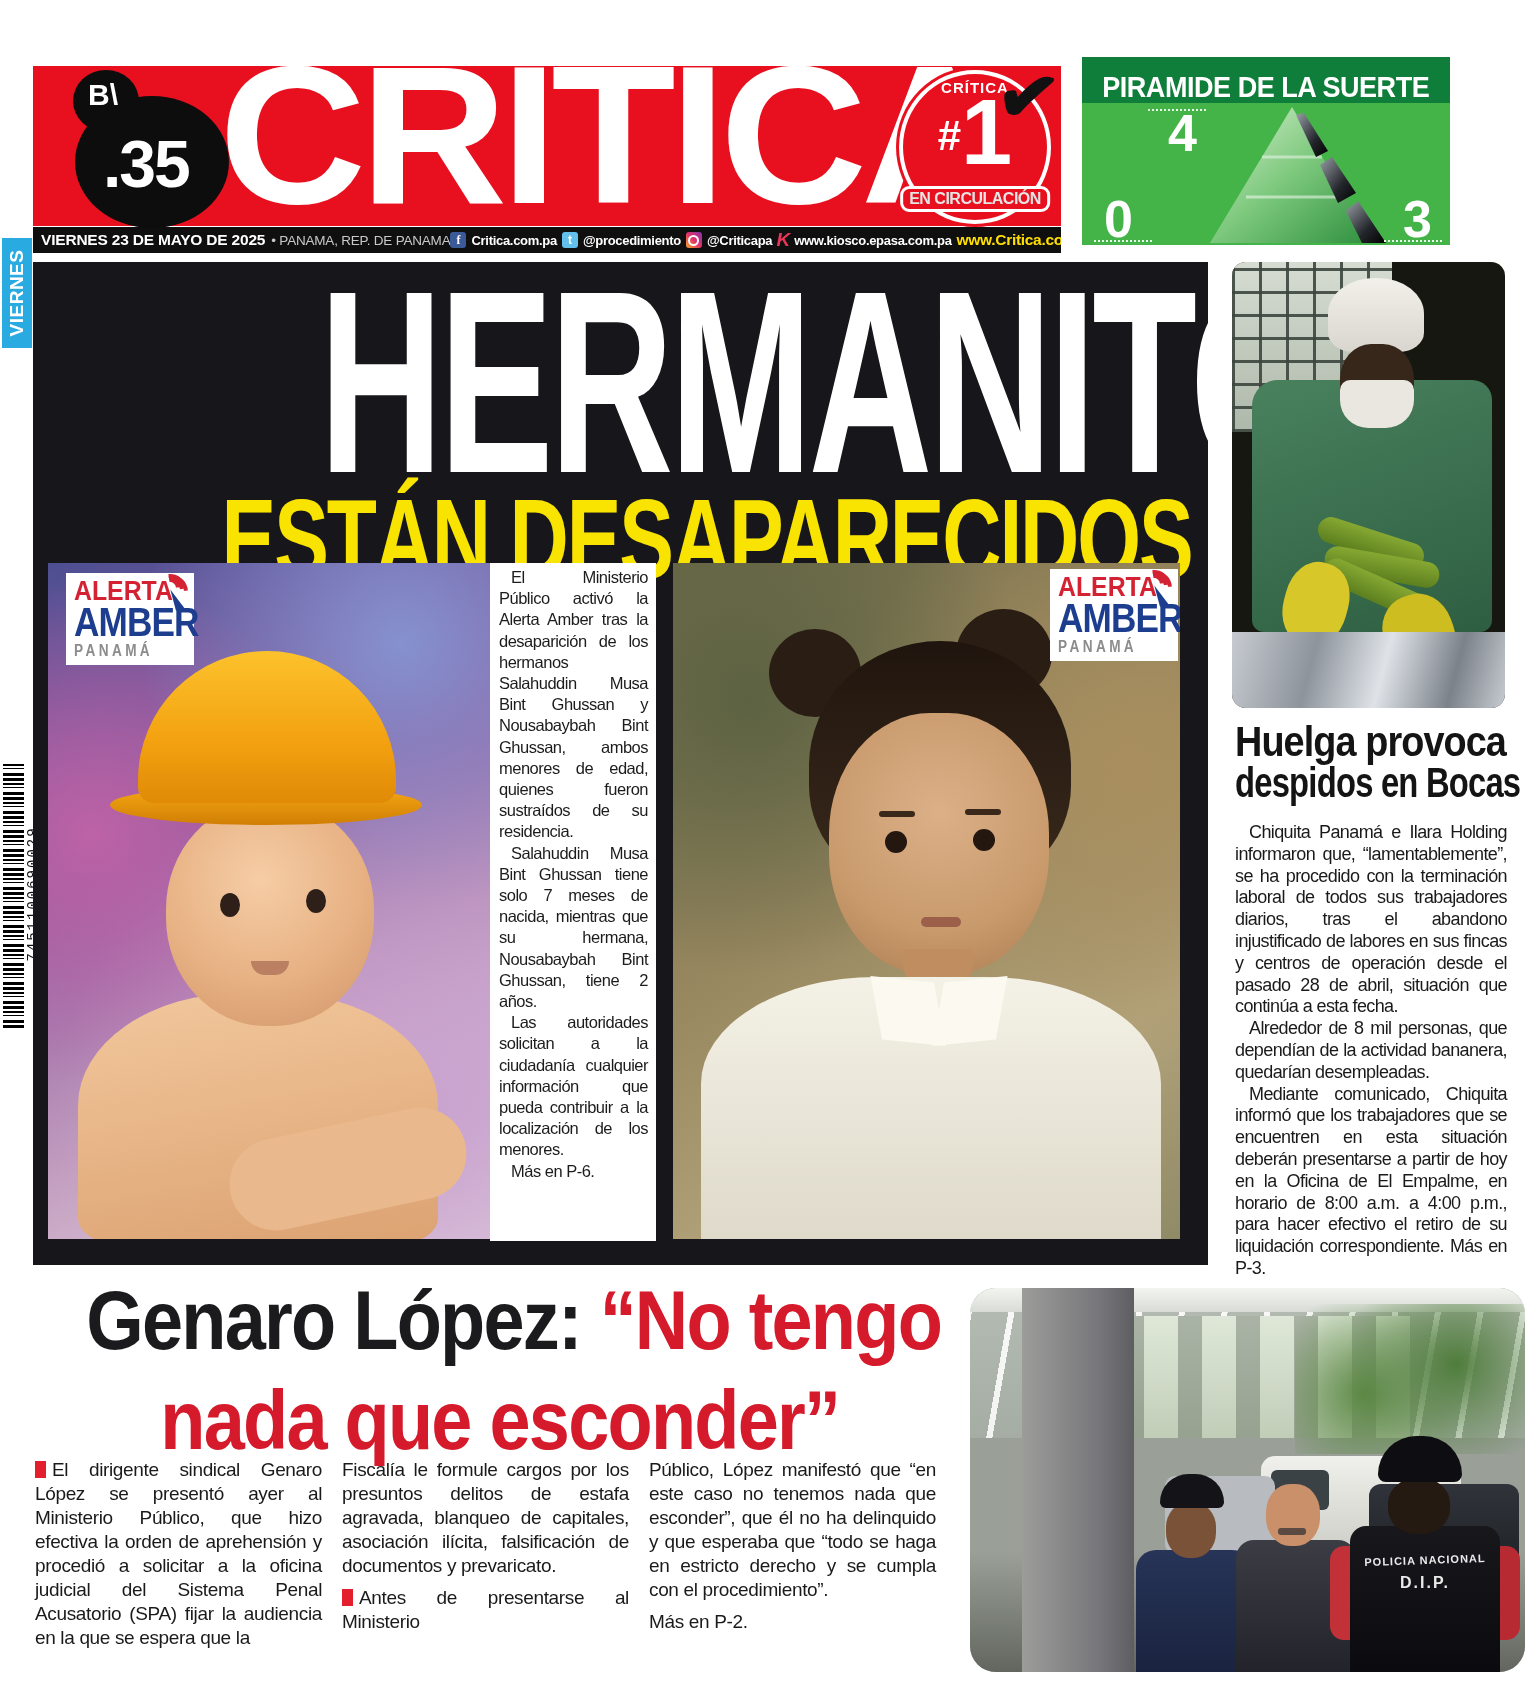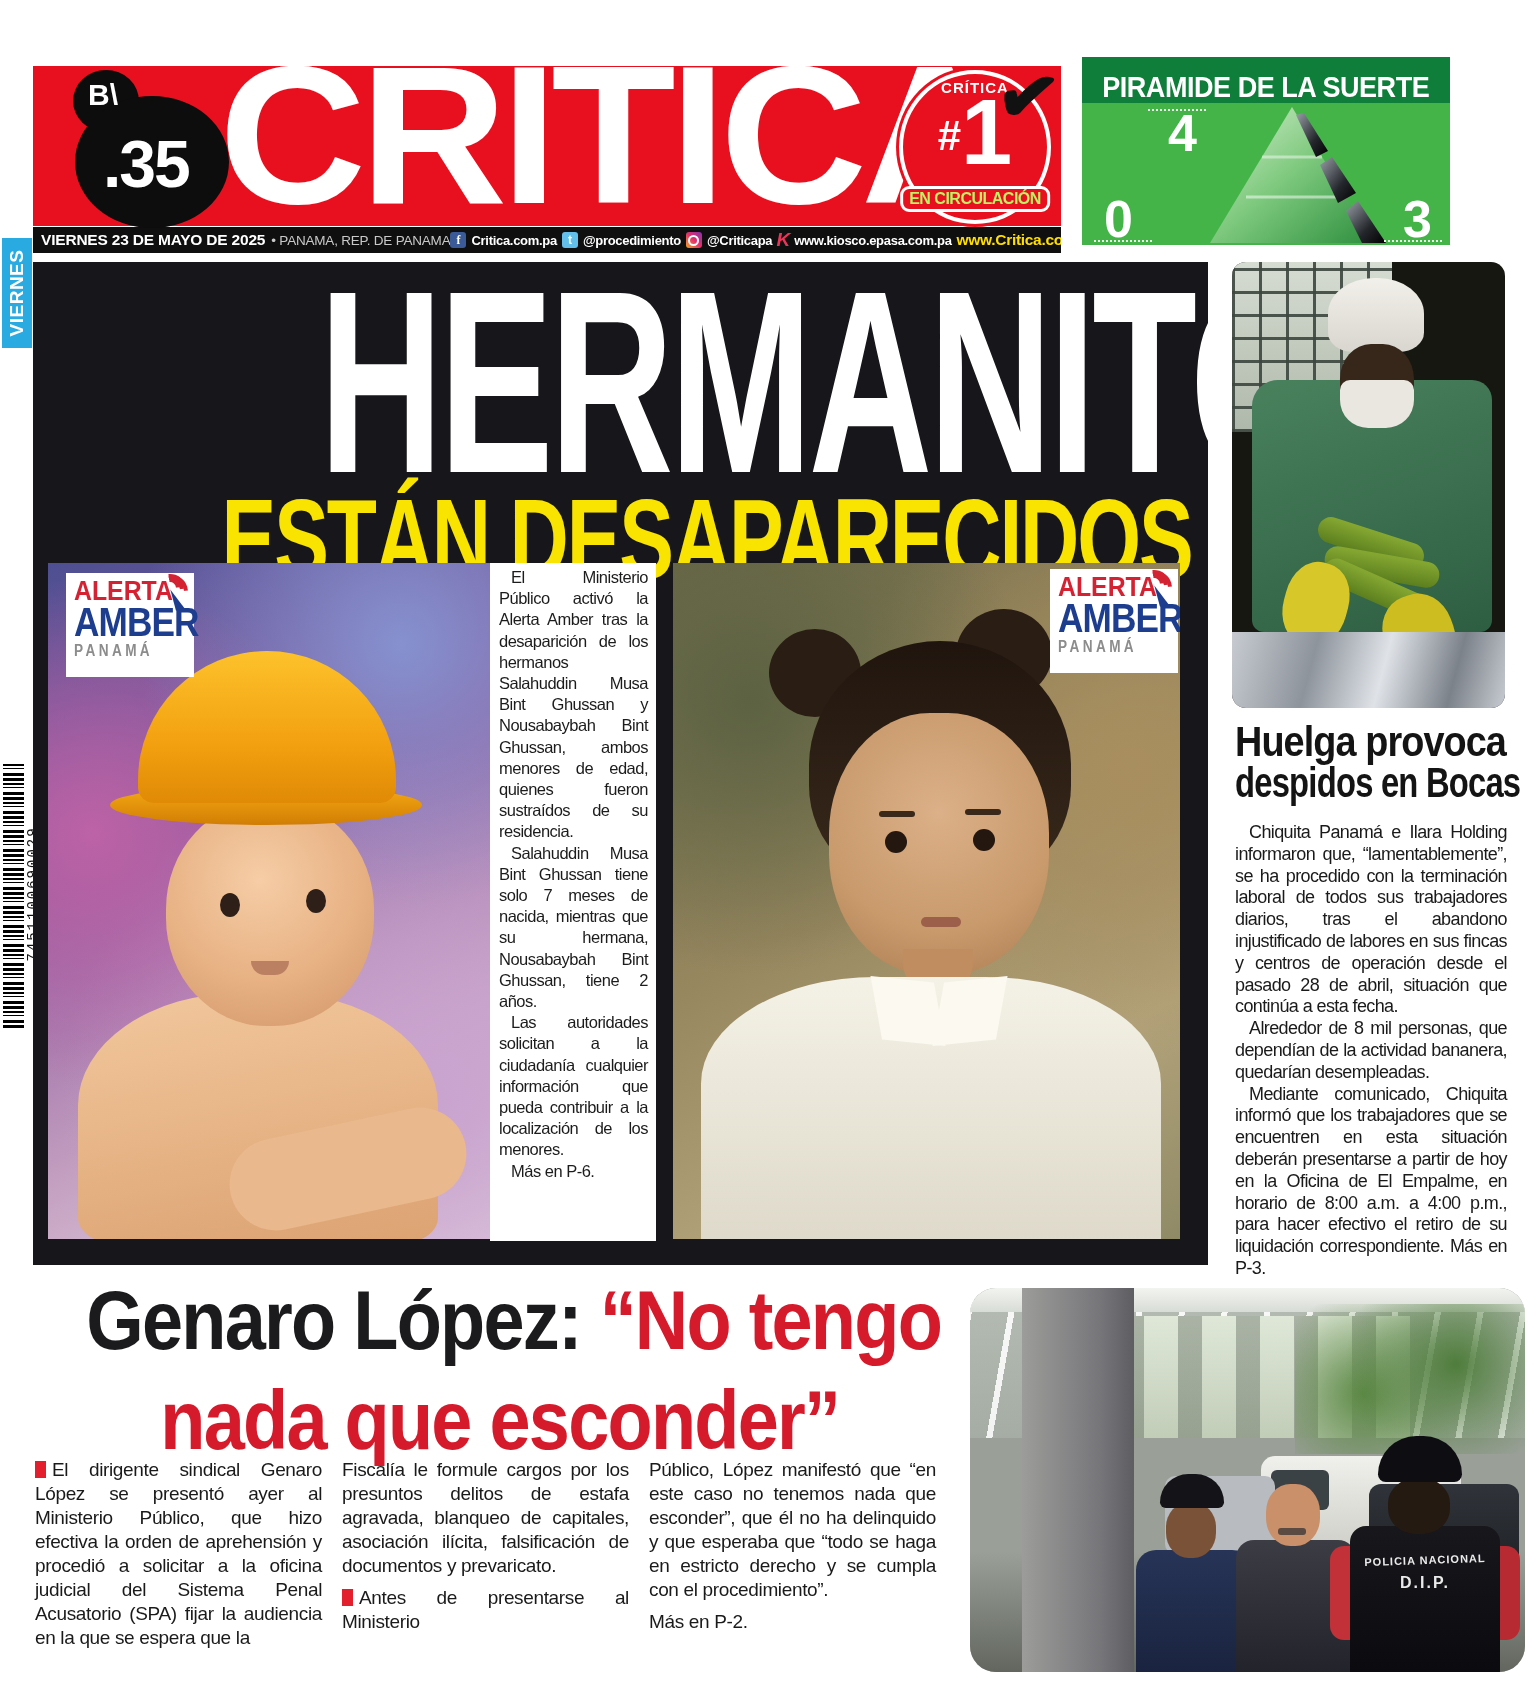--- a/index.html
+++ b/index.html
@@ -39,7 +39,7 @@
   .n1-check { position:absolute; top:-10px; right:-8px; font-size:74px; font-weight:bold; color:#111;
               transform:rotate(8deg); z-index:5; line-height:74px; }
   .n1-chip { position:absolute; bottom:12px; left:50%; transform:translateX(-50%); border:3px solid #fff;
-             border-radius:9px; padding:1px 6px; color:#bef264; font-weight:bold; font-size:16px;
+             border-radius:9px; padding:1px 6px; color:#e5e5e5; font-weight:bold; font-size:16px;
              white-space:nowrap; background:#e8101e; letter-spacing:-0.5px; }
 
   

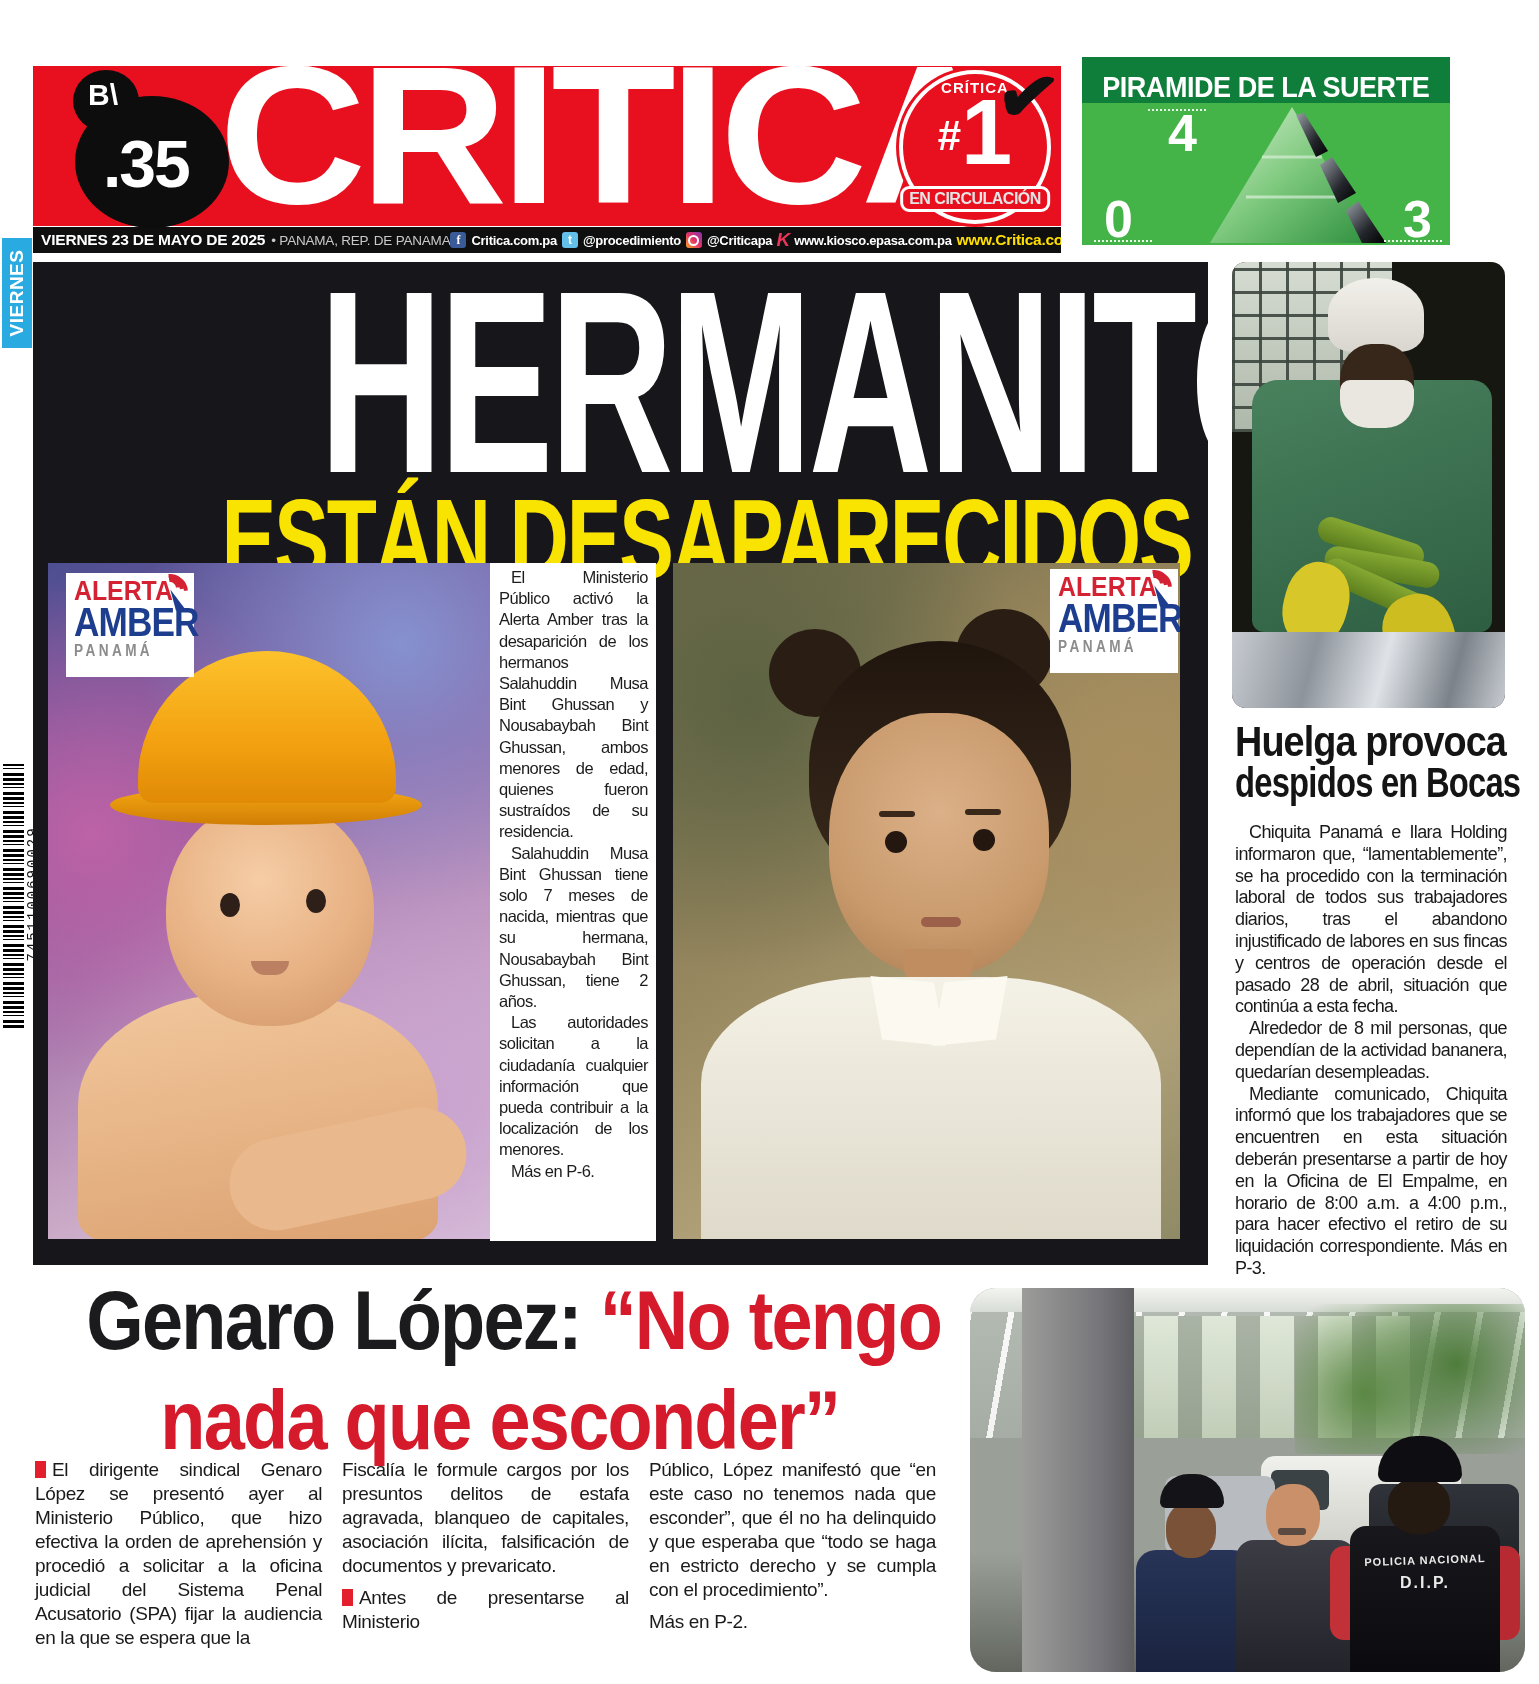--- a/index.html
+++ b/index.html
@@ -135,7 +135,7 @@
   .pg-c2 { left:266px; top:416px; transform:skewX(-16deg) rotate(-6deg); }
 
   
-  .amber { position:absolute; width:128px; height:104px; background:#fff; z-index:5;
+  .amber { position:absolute; width:128px; height:92px; background:#fff; z-index:5;
            padding:5px 4px 2px 8px; box-sizing:border-box; }
   .amber-tl { left:18px; top:10px; }
   .amber-tr { right:2px; top:6px; }

